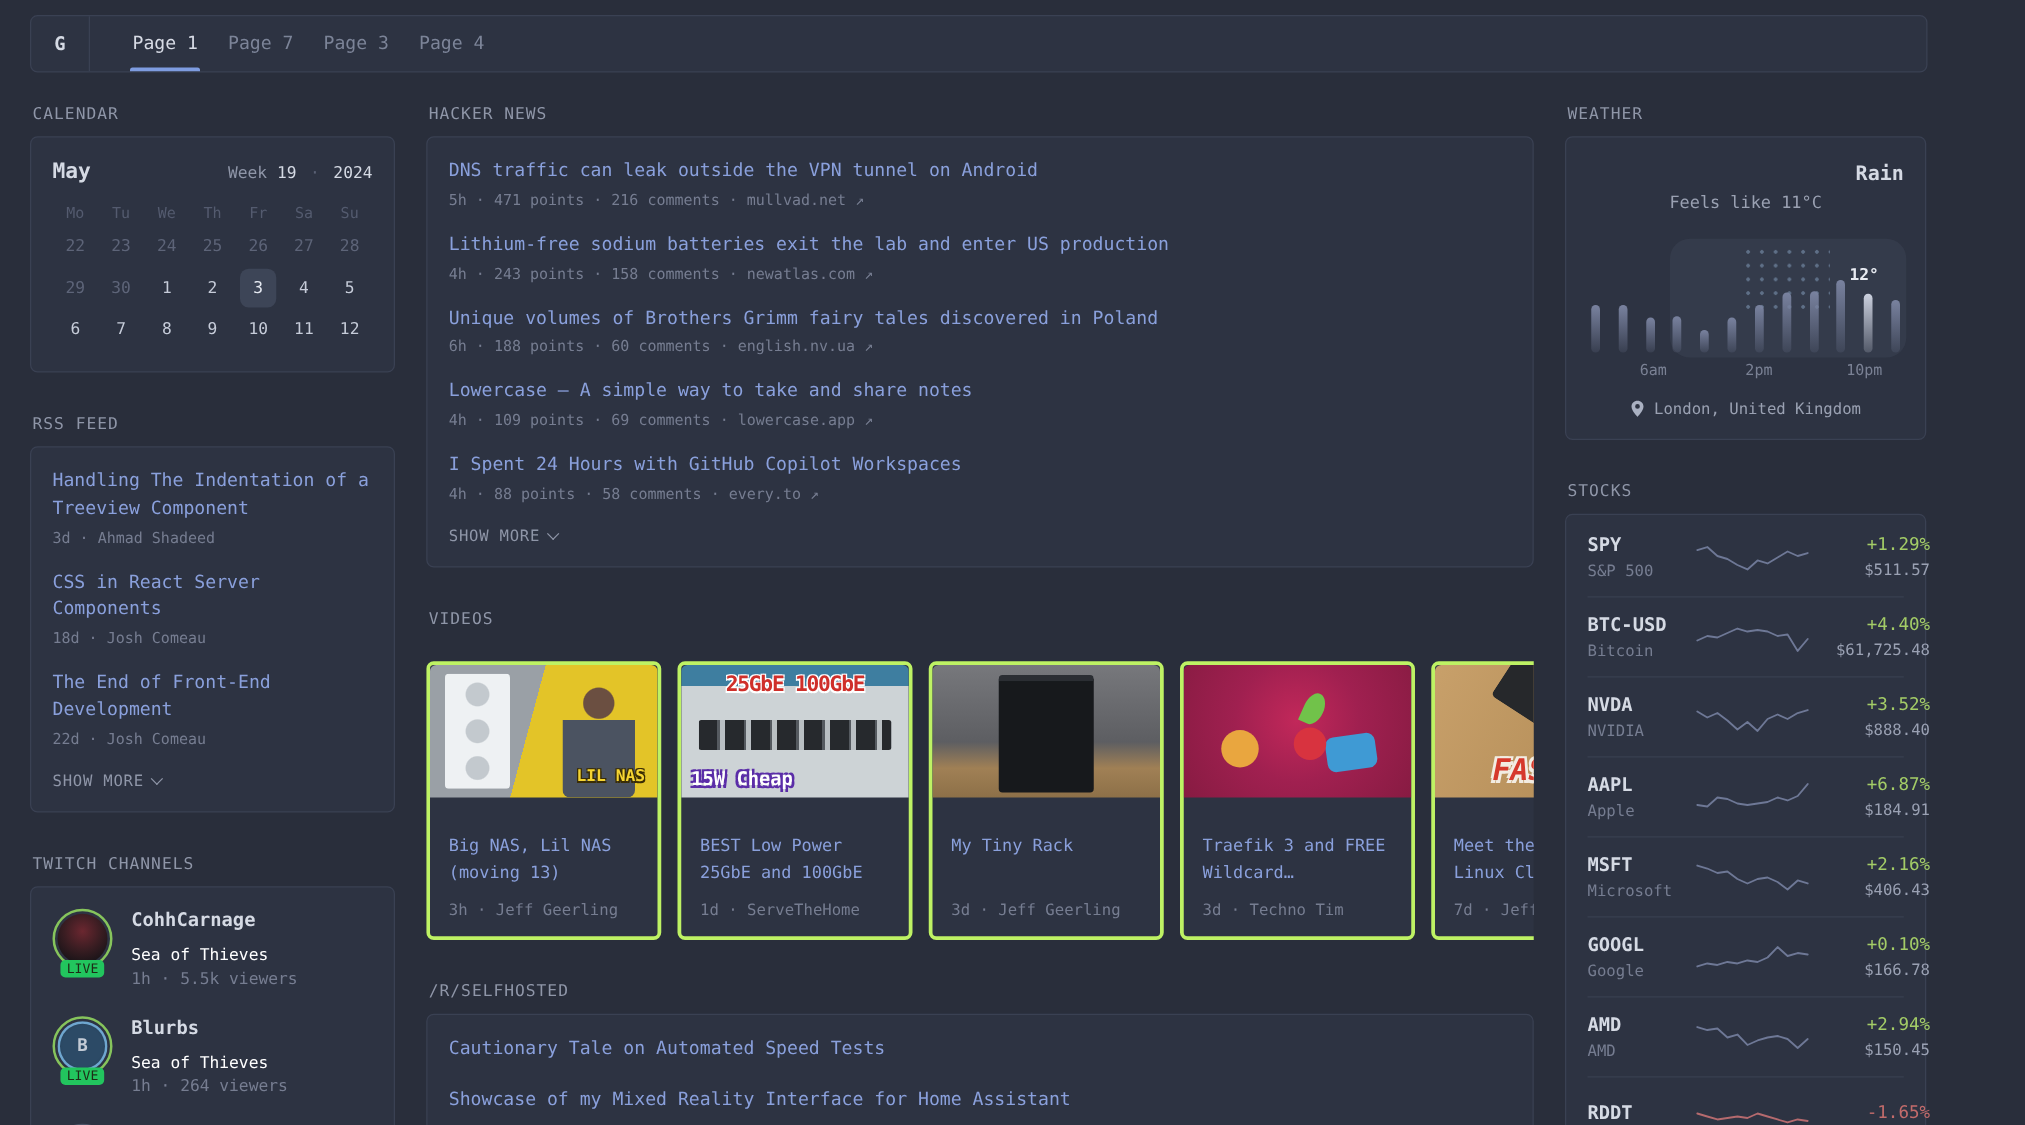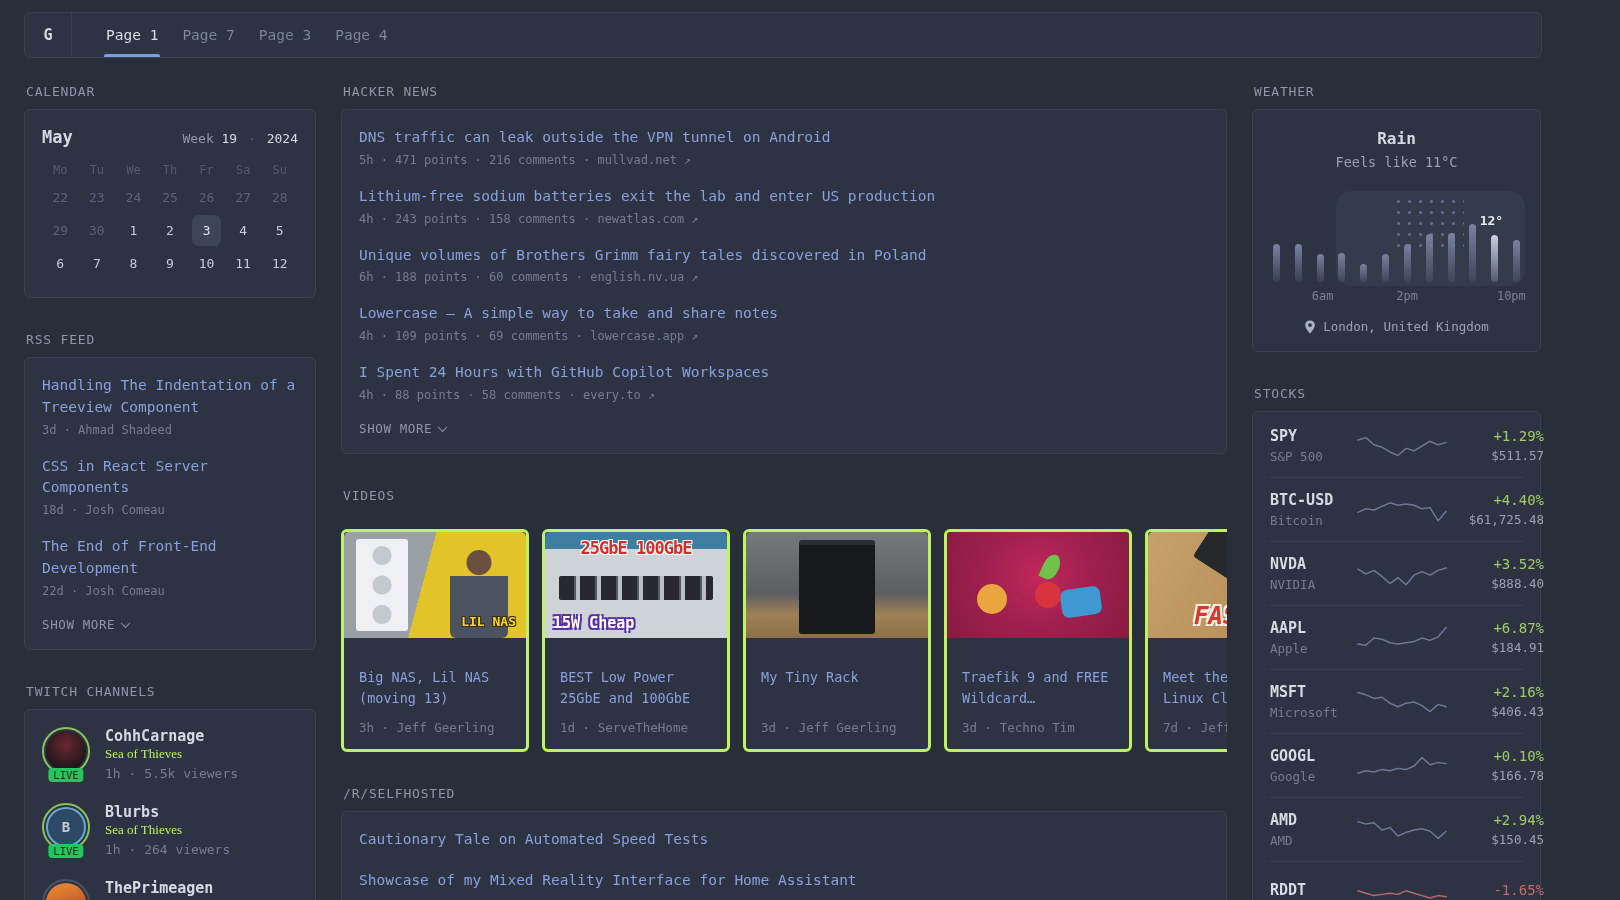--- a/index.html
+++ b/index.html
@@ -124,7 +124,7 @@
     text-shadow:-2px -2px 0 #f2ece2,2px -2px 0 #f2ece2,-2px 2px 0 #f2ece2,2px 2px 0 #f2ece2; }
 
   
-  .w-cond { text-align:center; font-size:16px; font-weight:bold; color:#d5dae4; margin-top:2px; }
+  .w-cond { text-align:right; font-size:16px; font-weight:bold; color:#d5dae4; margin-top:2px; }
   .w-feels { text-align:center; font-size:13.5px; color:#9aa1b2; margin-top:6px; }
   .w-chart { position:relative; height:96px; margin-top:16px; }
   .w-overlay { position:absolute; left:26%; right:-2px; top:5px; bottom:-4px;

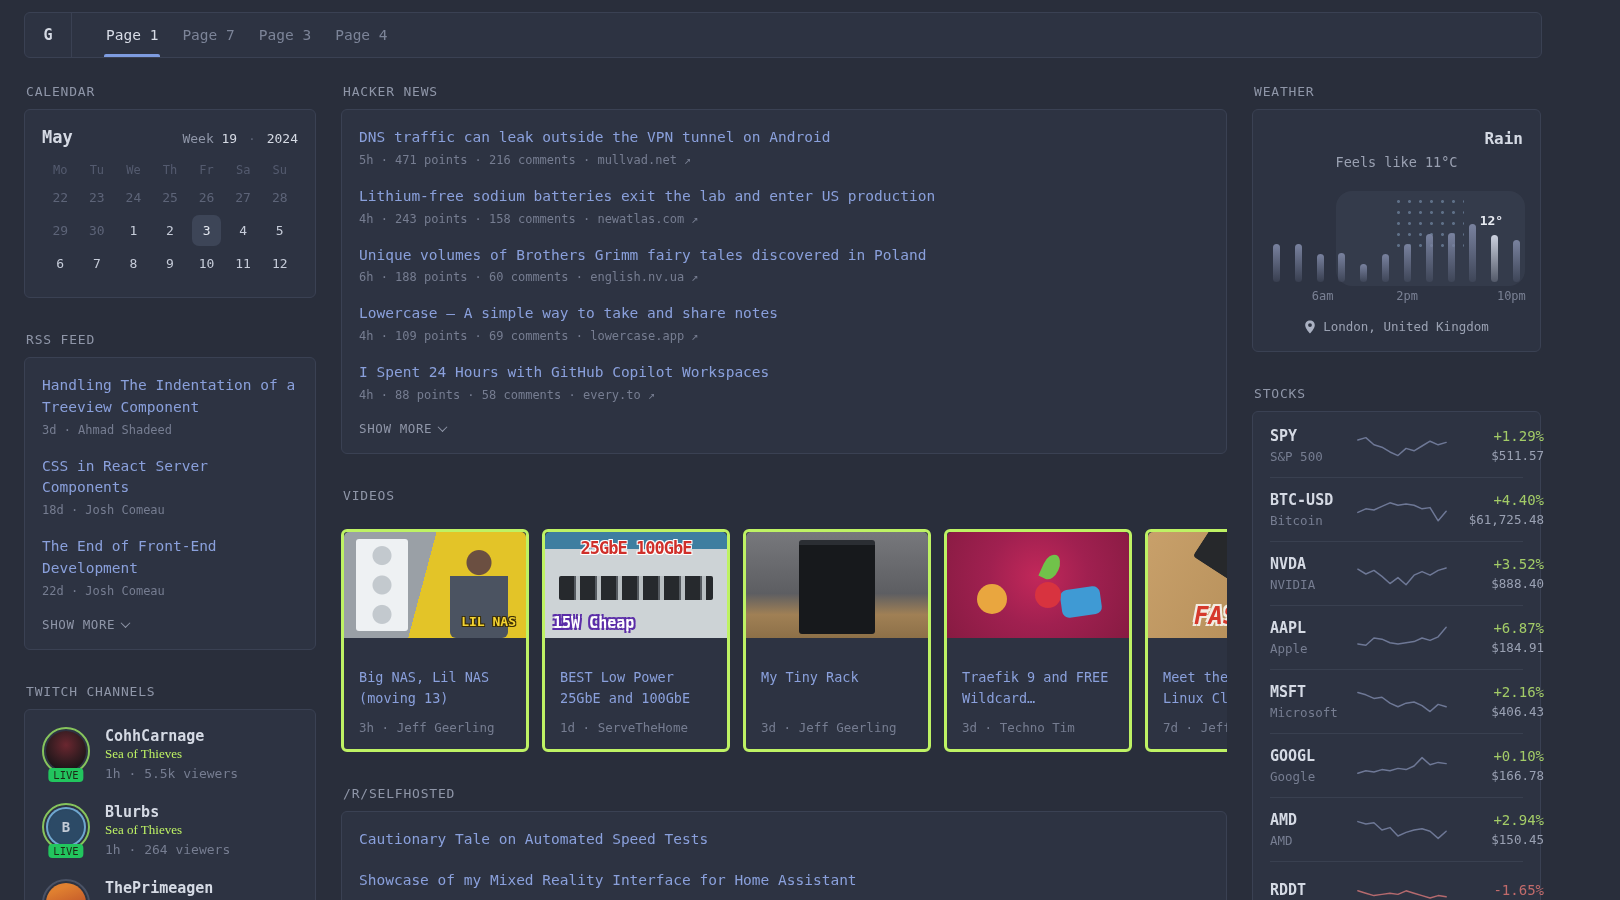--- a/index.html
+++ b/index.html
@@ -139,7 +139,7 @@
     font-size:13px; font-weight:bold; color:#e8ebf2; }
   .w-times { position:relative; height:16px; margin-top:7px; font-size:12px; color:#7a8194; }
   .w-times span { position:absolute; transform:translateX(-50%); }
-  .w-t0 { left:20.8%; } .w-t1 { left:54.2%; } .w-t2 { left:87.5%;margin-left:20px; }
+  .w-t0 { left:20.8%; } .w-t1 { left:54.2%; } .w-t2 { left:87.5%; }
   .w-loc { margin-top:14px; display:flex; align-items:center; justify-content:center; gap:7px;
     font-size:12.5px; color:#9aa1b2; }
 

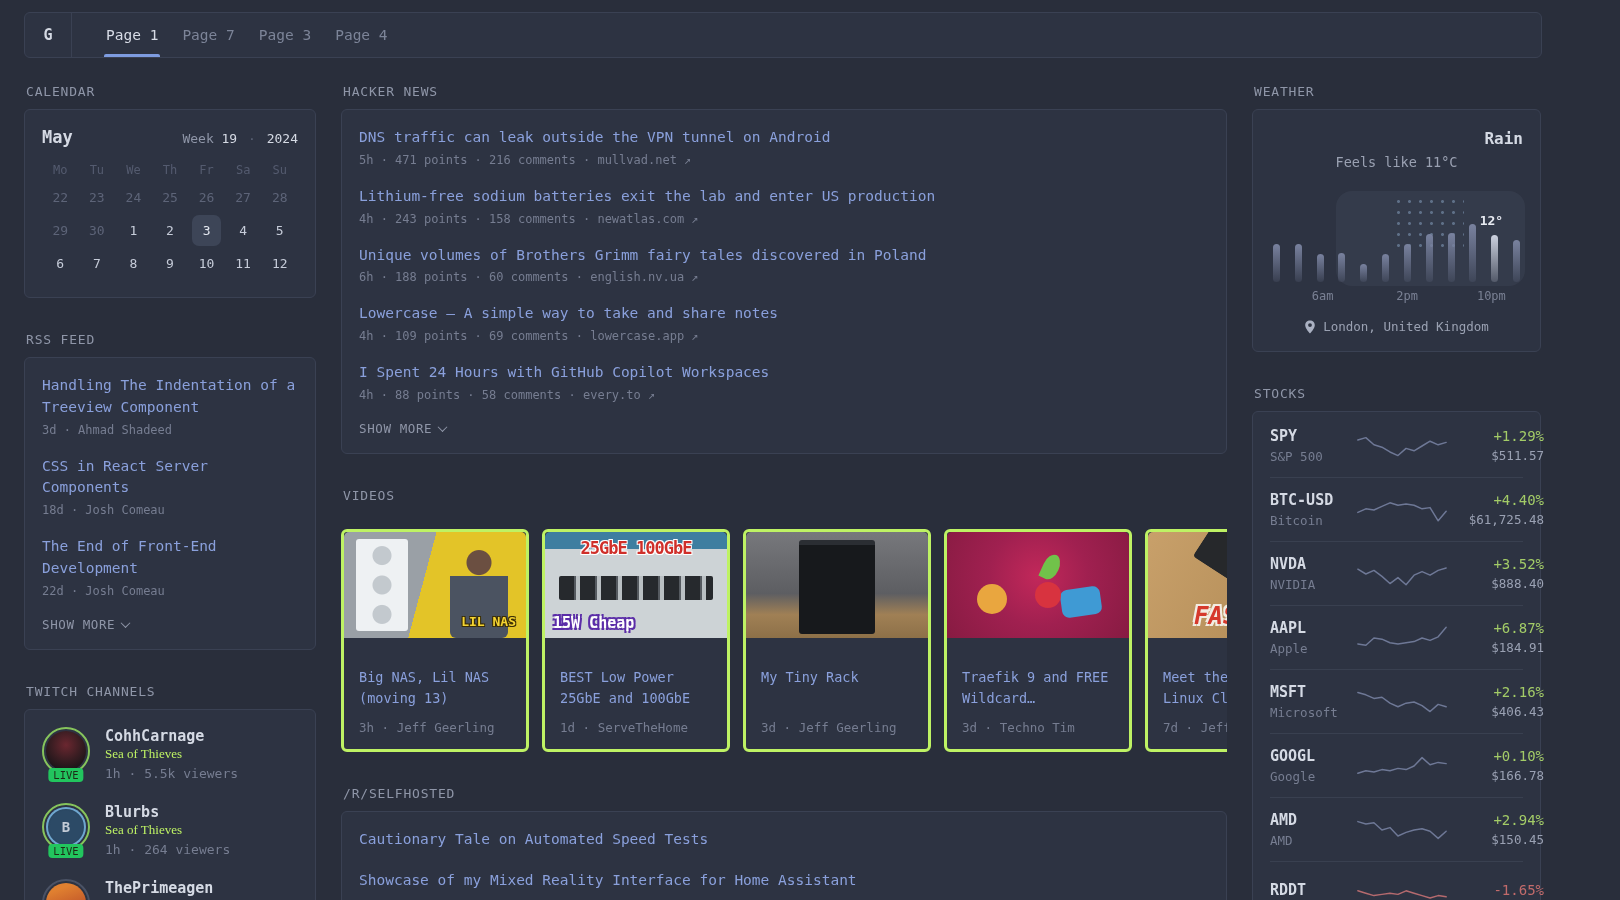--- a/index.html
+++ b/index.html
@@ -362,7 +362,7 @@
               <div class="t4-c4"></div>
             </div>
             <div class="v-body">
-              <div class="v-title">Traefik 9 and FREE Wildcard…</div>
+              <div class="v-title">Traefik 3 and FREE Wildcard…</div>
               <div class="v-meta">3d · Techno Tim</div>
             </div>
           </div>

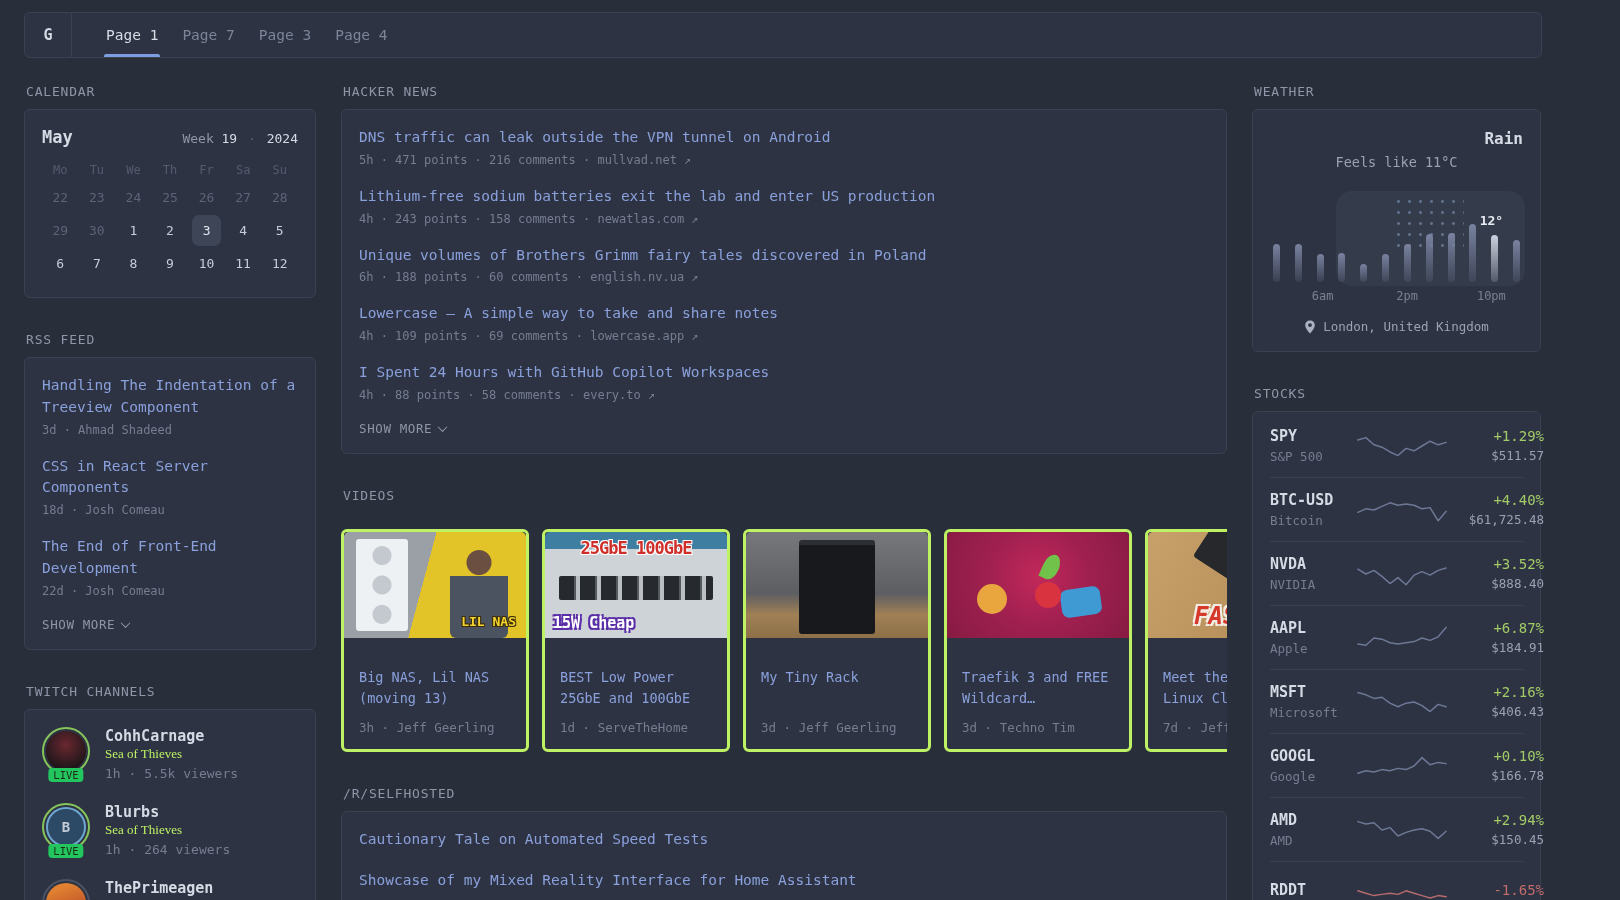--- a/index.html
+++ b/index.html
@@ -73,7 +73,7 @@
   .tw-live { position:absolute; left:50%; bottom:-7px; transform:translateX(-50%);
     background:#22c55e; color:#1e2b16; font-size:10.5px; padding:1px 5px; border-radius:4px; }
   .tw-name { font-size:15px; font-weight:bold; color:#d5dae4; }
-  .tw-game { font-size:13px; color:#bef264; margin-top:1px;font-family:Liberation Serif, serif; }
+  .tw-game { font-size:13px; color:#ffffff; margin-top:12px; }
   .tw-meta { font-size:13px; color:#767d91; margin-top:4px; }
 
   

